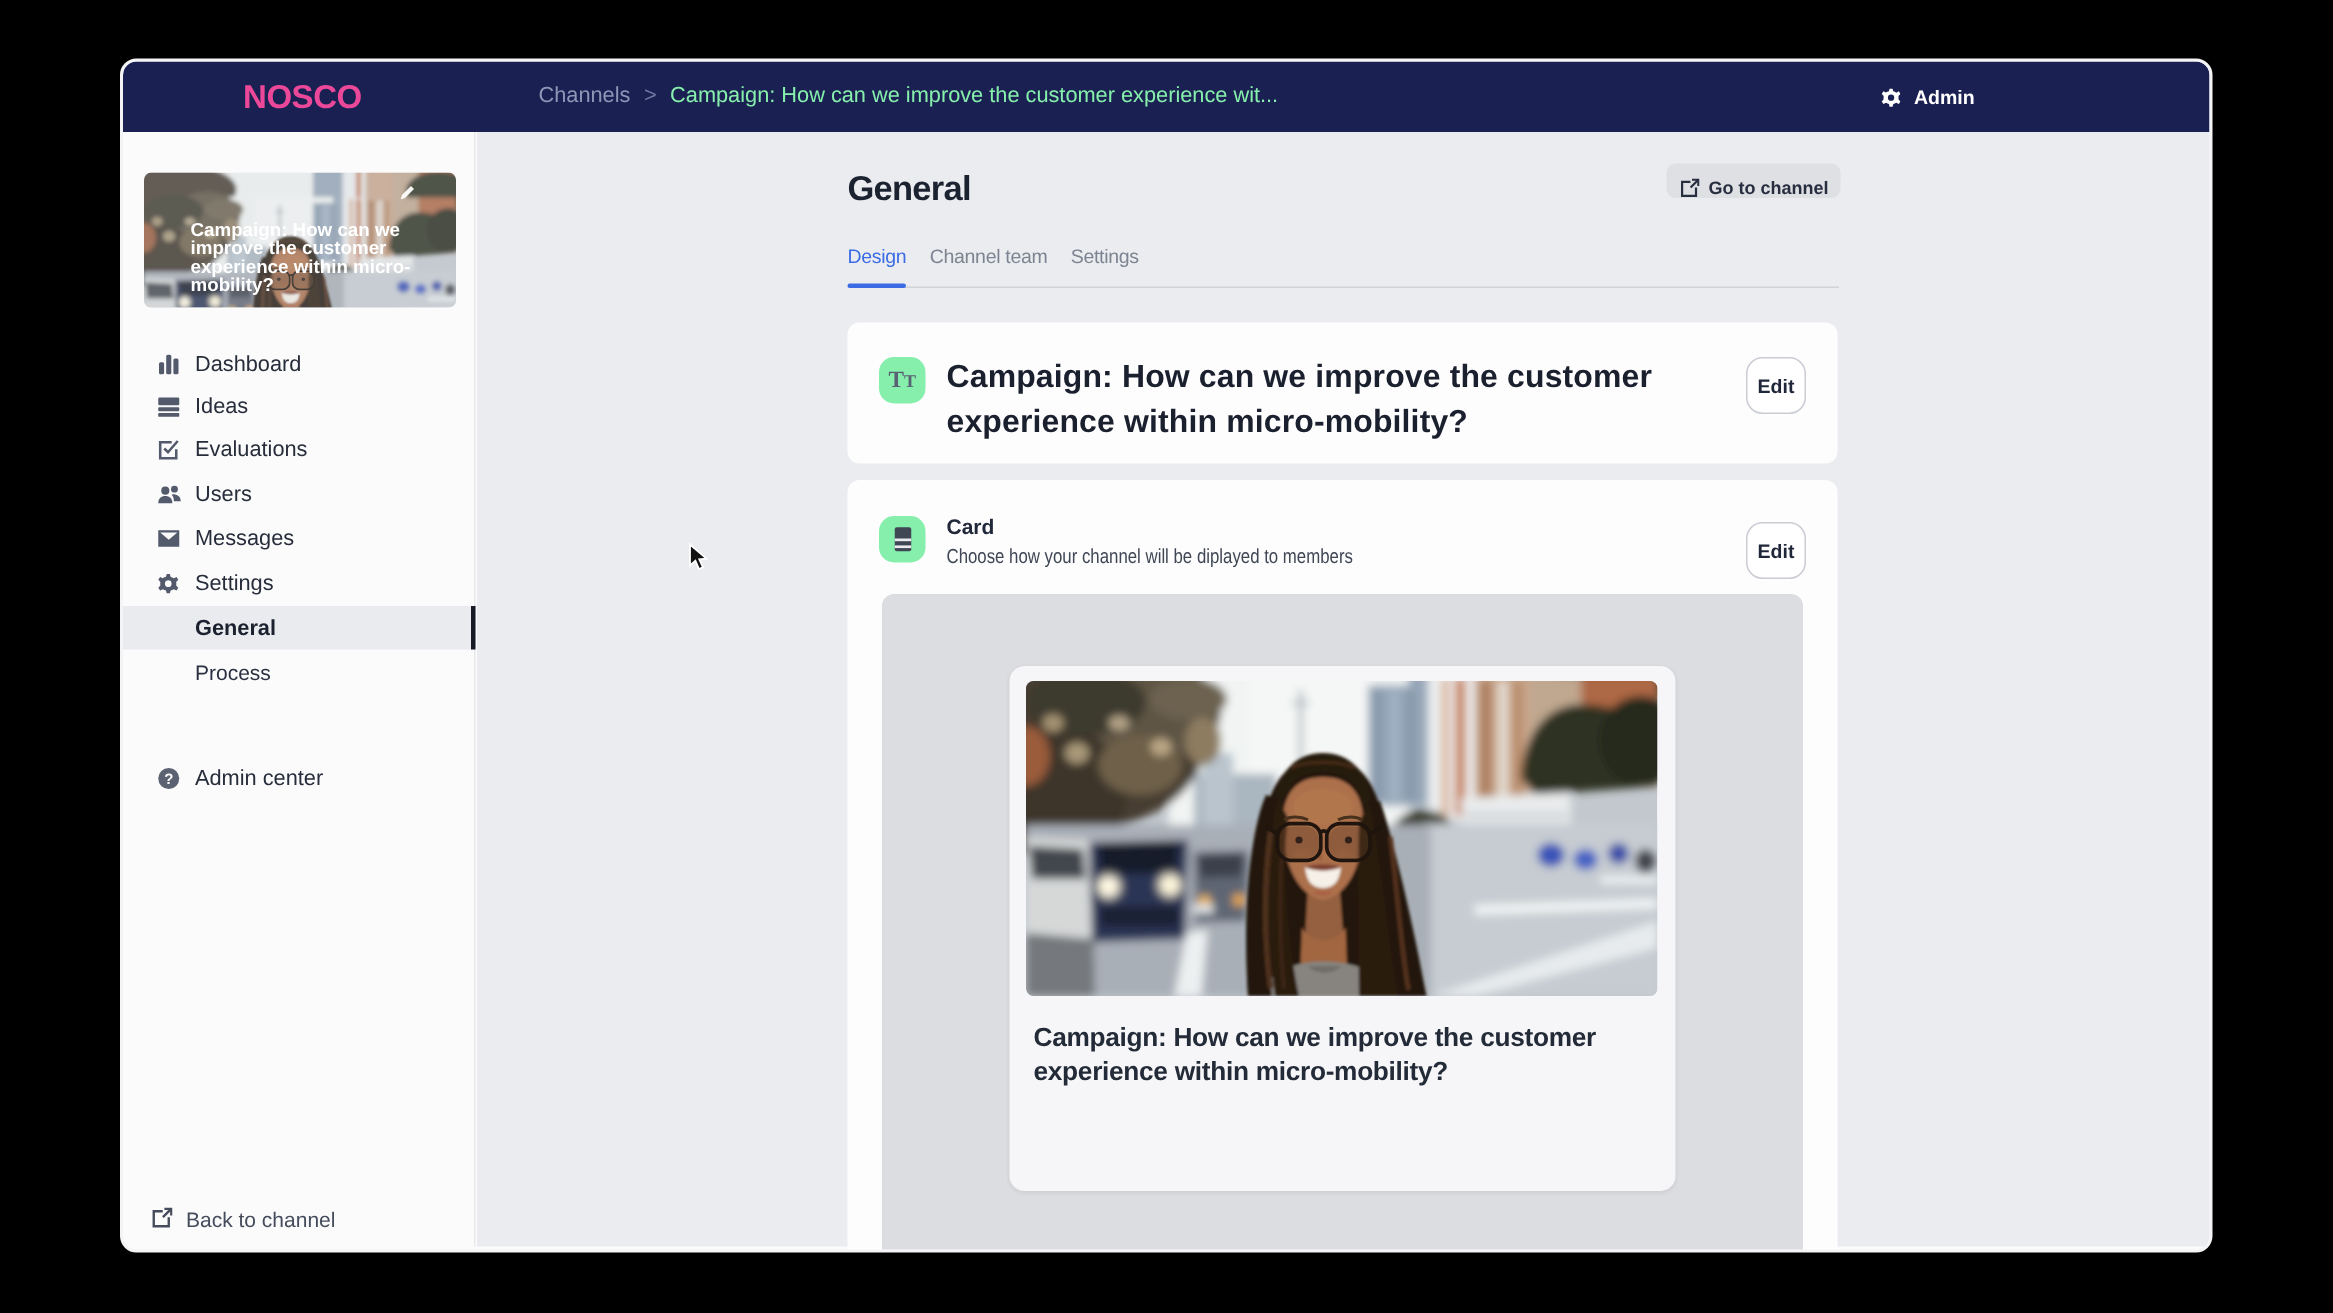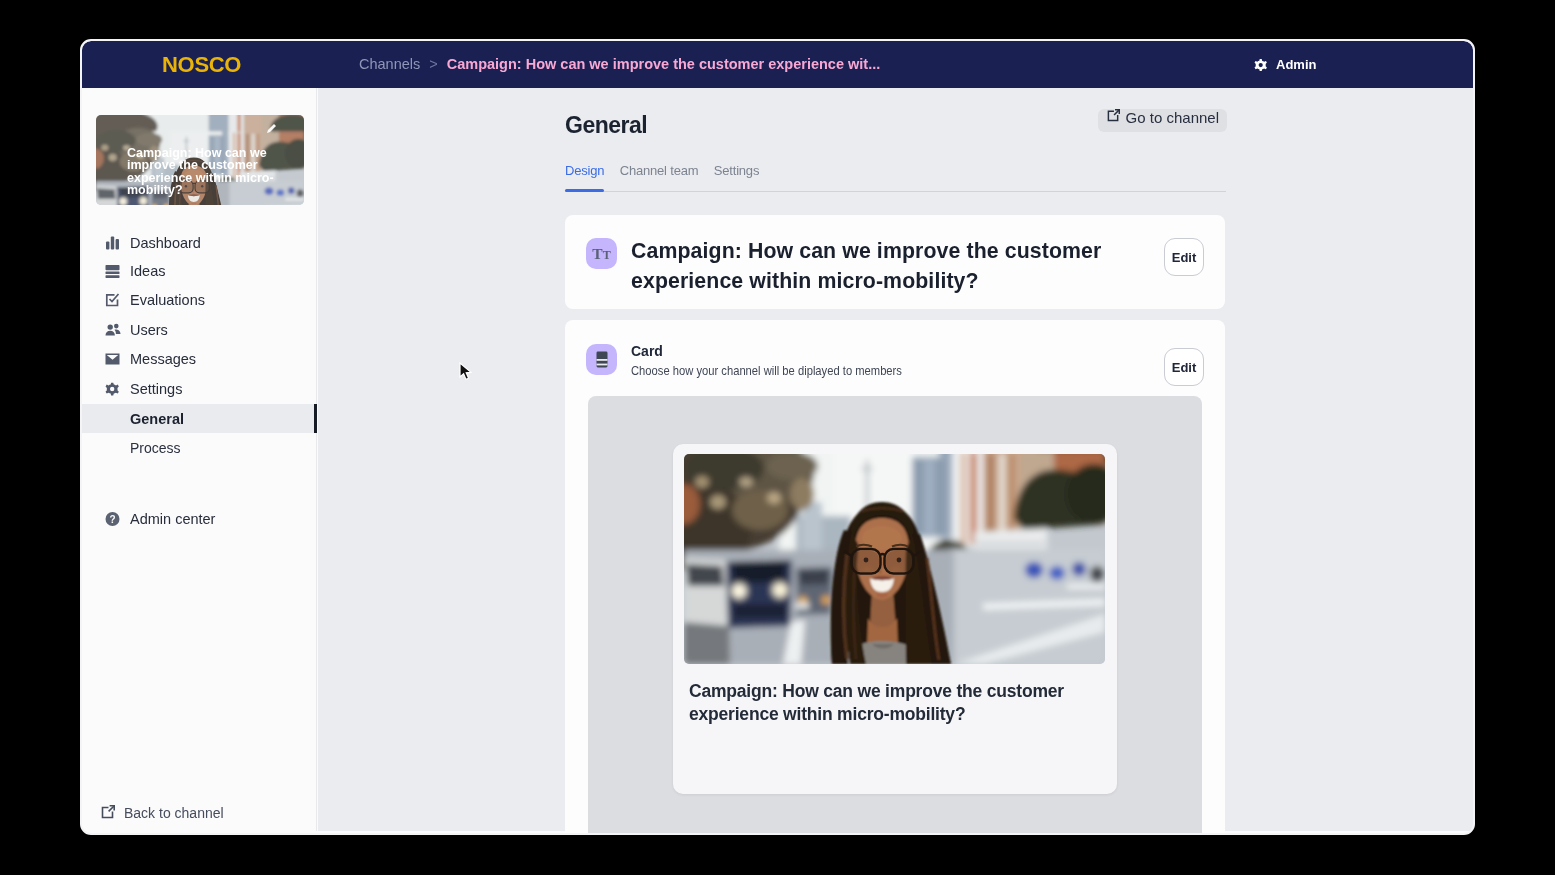--- a/index.html
+++ b/index.html
@@ -10,7 +10,7 @@
   
   #nav { position:absolute; left:0; top:0; width:1391px; height:47px; background:#1a2152;
     border-radius:9px 9px 0 0; }
-  #logo { position:absolute; left:80px; top:11px; color:#eab308; font-size:22px; font-weight:bold;
+  #logo { position:absolute; left:80px; top:11px; color:#ec4899; font-size:22px; font-weight:bold;
     letter-spacing:-0.3px; }
   #crumbs { position:absolute; left:277px; top:15px; font-size:14.5px; color:#8f96b8; }
   #crumbs b { color:#f9a8d4; font-weight:bold; }

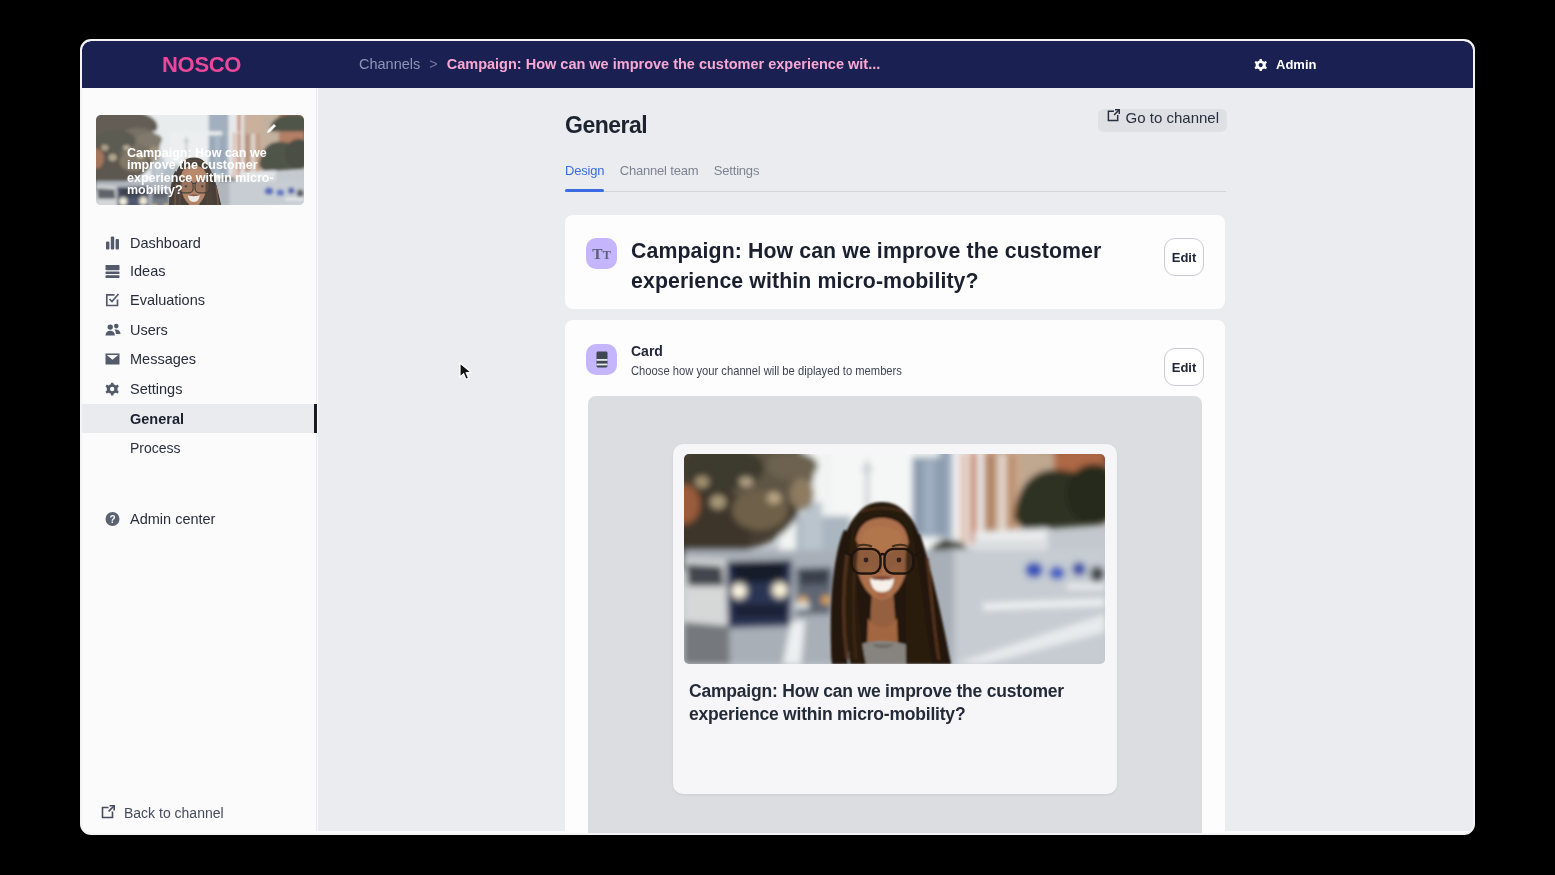--- a/index.html
+++ b/index.html
@@ -13,7 +13,7 @@
   #logo { position:absolute; left:80px; top:11px; color:#ec4899; font-size:22px; font-weight:bold;
     letter-spacing:-0.3px; }
   #crumbs { position:absolute; left:277px; top:15px; font-size:14.5px; color:#8f96b8; }
-  #crumbs b { color:#f9a8d4; font-weight:bold; }
+  #crumbs b { color:#86efac; font-weight:normal; }
   #crumbs .sep { margin:0 9px; color:#6e77a0; }
   .navright { position:absolute; top:0; height:47px; display:flex; align-items:center;
     color:#fff; font-size:13px; font-weight:bold; }

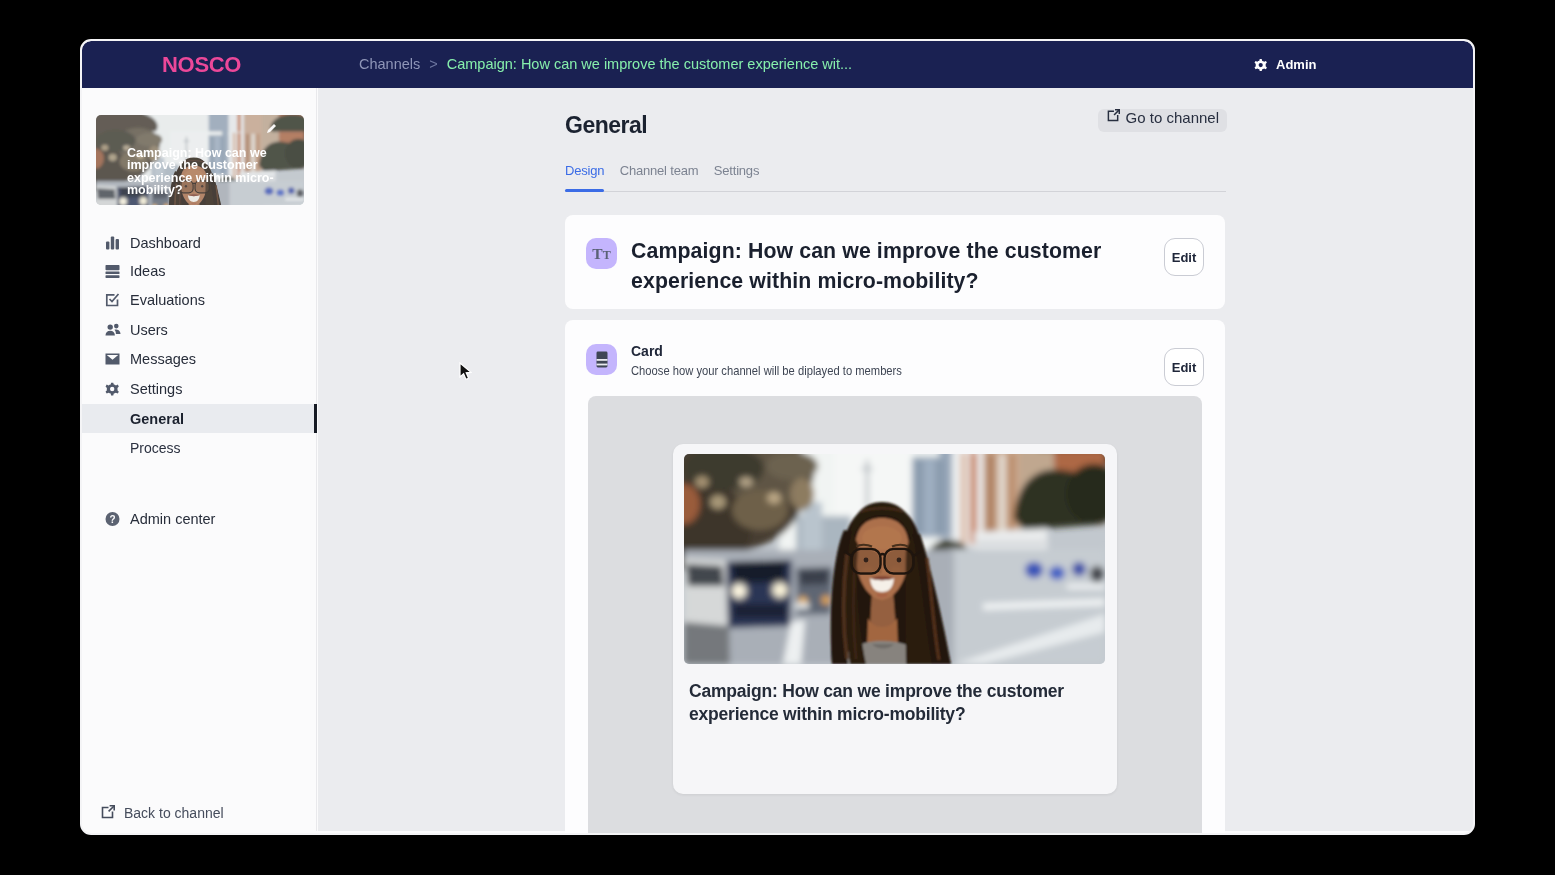--- a/index.html
+++ b/index.html
@@ -42,7 +42,7 @@
   #col { position:absolute; left:247px; top:0; width:660px; }
   h1 { font-size:23px; letter-spacing:-0.5px; font-weight:bold; color:#1b2230; position:absolute; left:0; top:24px; }
   #goto { position:absolute; right:-2px; top:21px; height:23px; background:#dfe0e4; border-radius:6px;
-    display:flex; align-items:flex-start; padding:0 8px 0 9px; font-size:15px; font-weight:normal; color:#272e3f; }
+    display:flex; align-items:flex-end; padding:0 8px 0 9px; font-size:12px; font-weight:bold; color:#272e3f; }
   #goto svg { margin-right:6px; }
   #tabs { position:absolute; left:0; top:74px; font-size:13px; letter-spacing:-0.2px; line-height:17px; color:#7c8391; }
   #tabs span { margin-right:15.5px; }

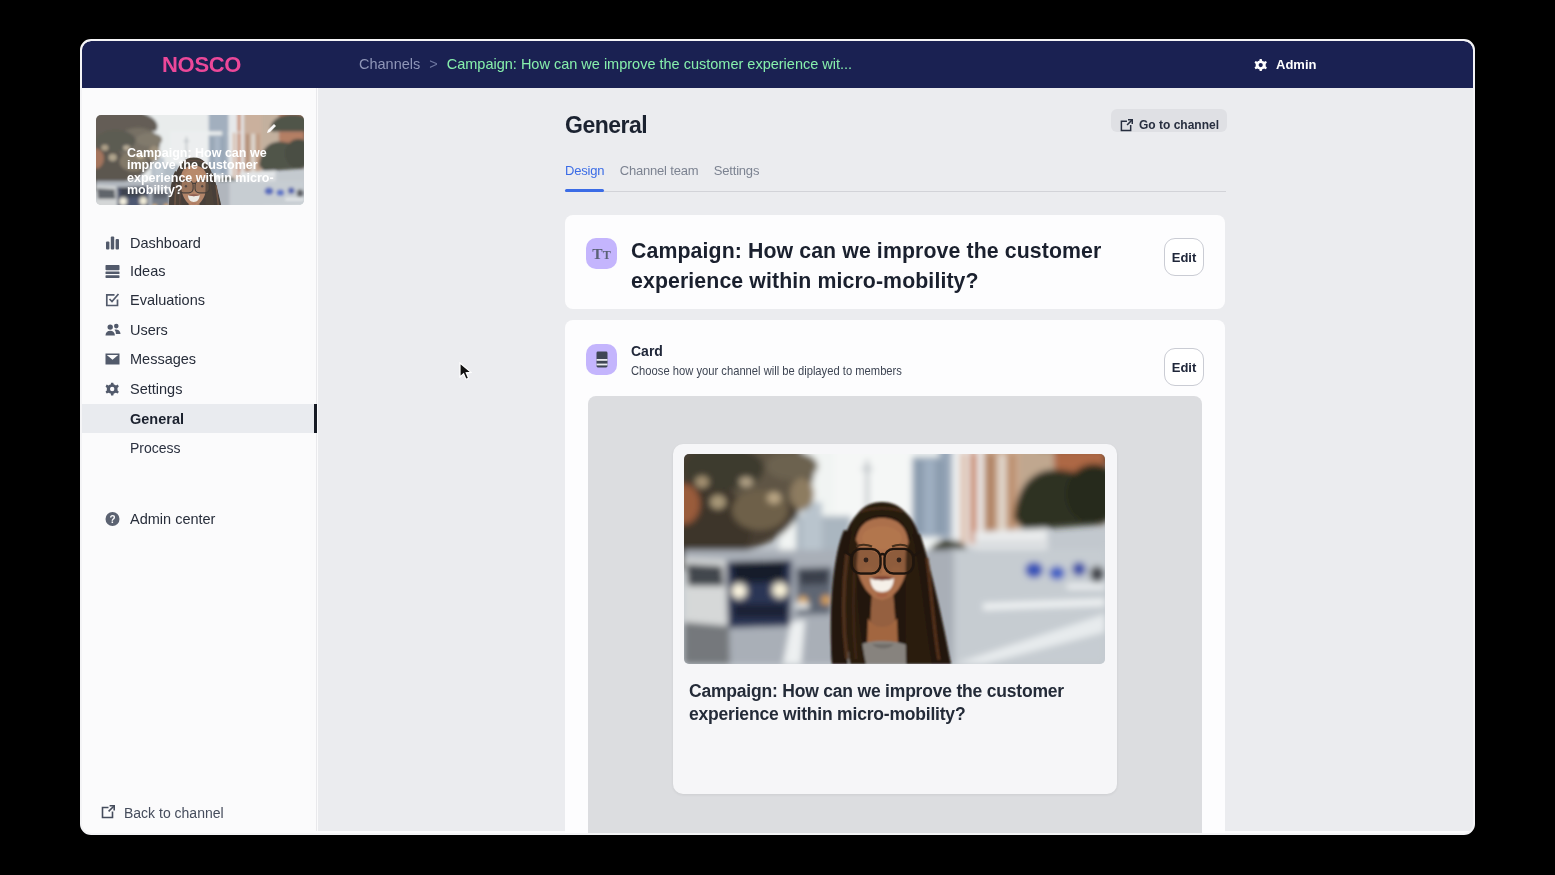--- a/index.html
+++ b/index.html
@@ -52,7 +52,7 @@
   .card { position:absolute; left:0; width:660px; background:#fdfdfe; border-radius:8px; }
   #card1 { top:127px; height:94px; }
   #card2 { top:232px; height:560px; border-radius:8px 8px 0 0; }
-  .sqic { position:absolute; left:21px; top:23px; width:31px; height:31px; background:#c4b5fd;
+  .sqic { position:absolute; left:21px; top:23px; width:31px; height:31px; background:#86efac;
     border-radius:10px; display:flex; align-items:center; justify-content:center; }
   #card1 h2 { position:absolute; left:66px; top:22px; width:520px; font-size:21.3px;
     font-weight:bold; color:#1a202e; line-height:29.5px; letter-spacing:0.1px; }

